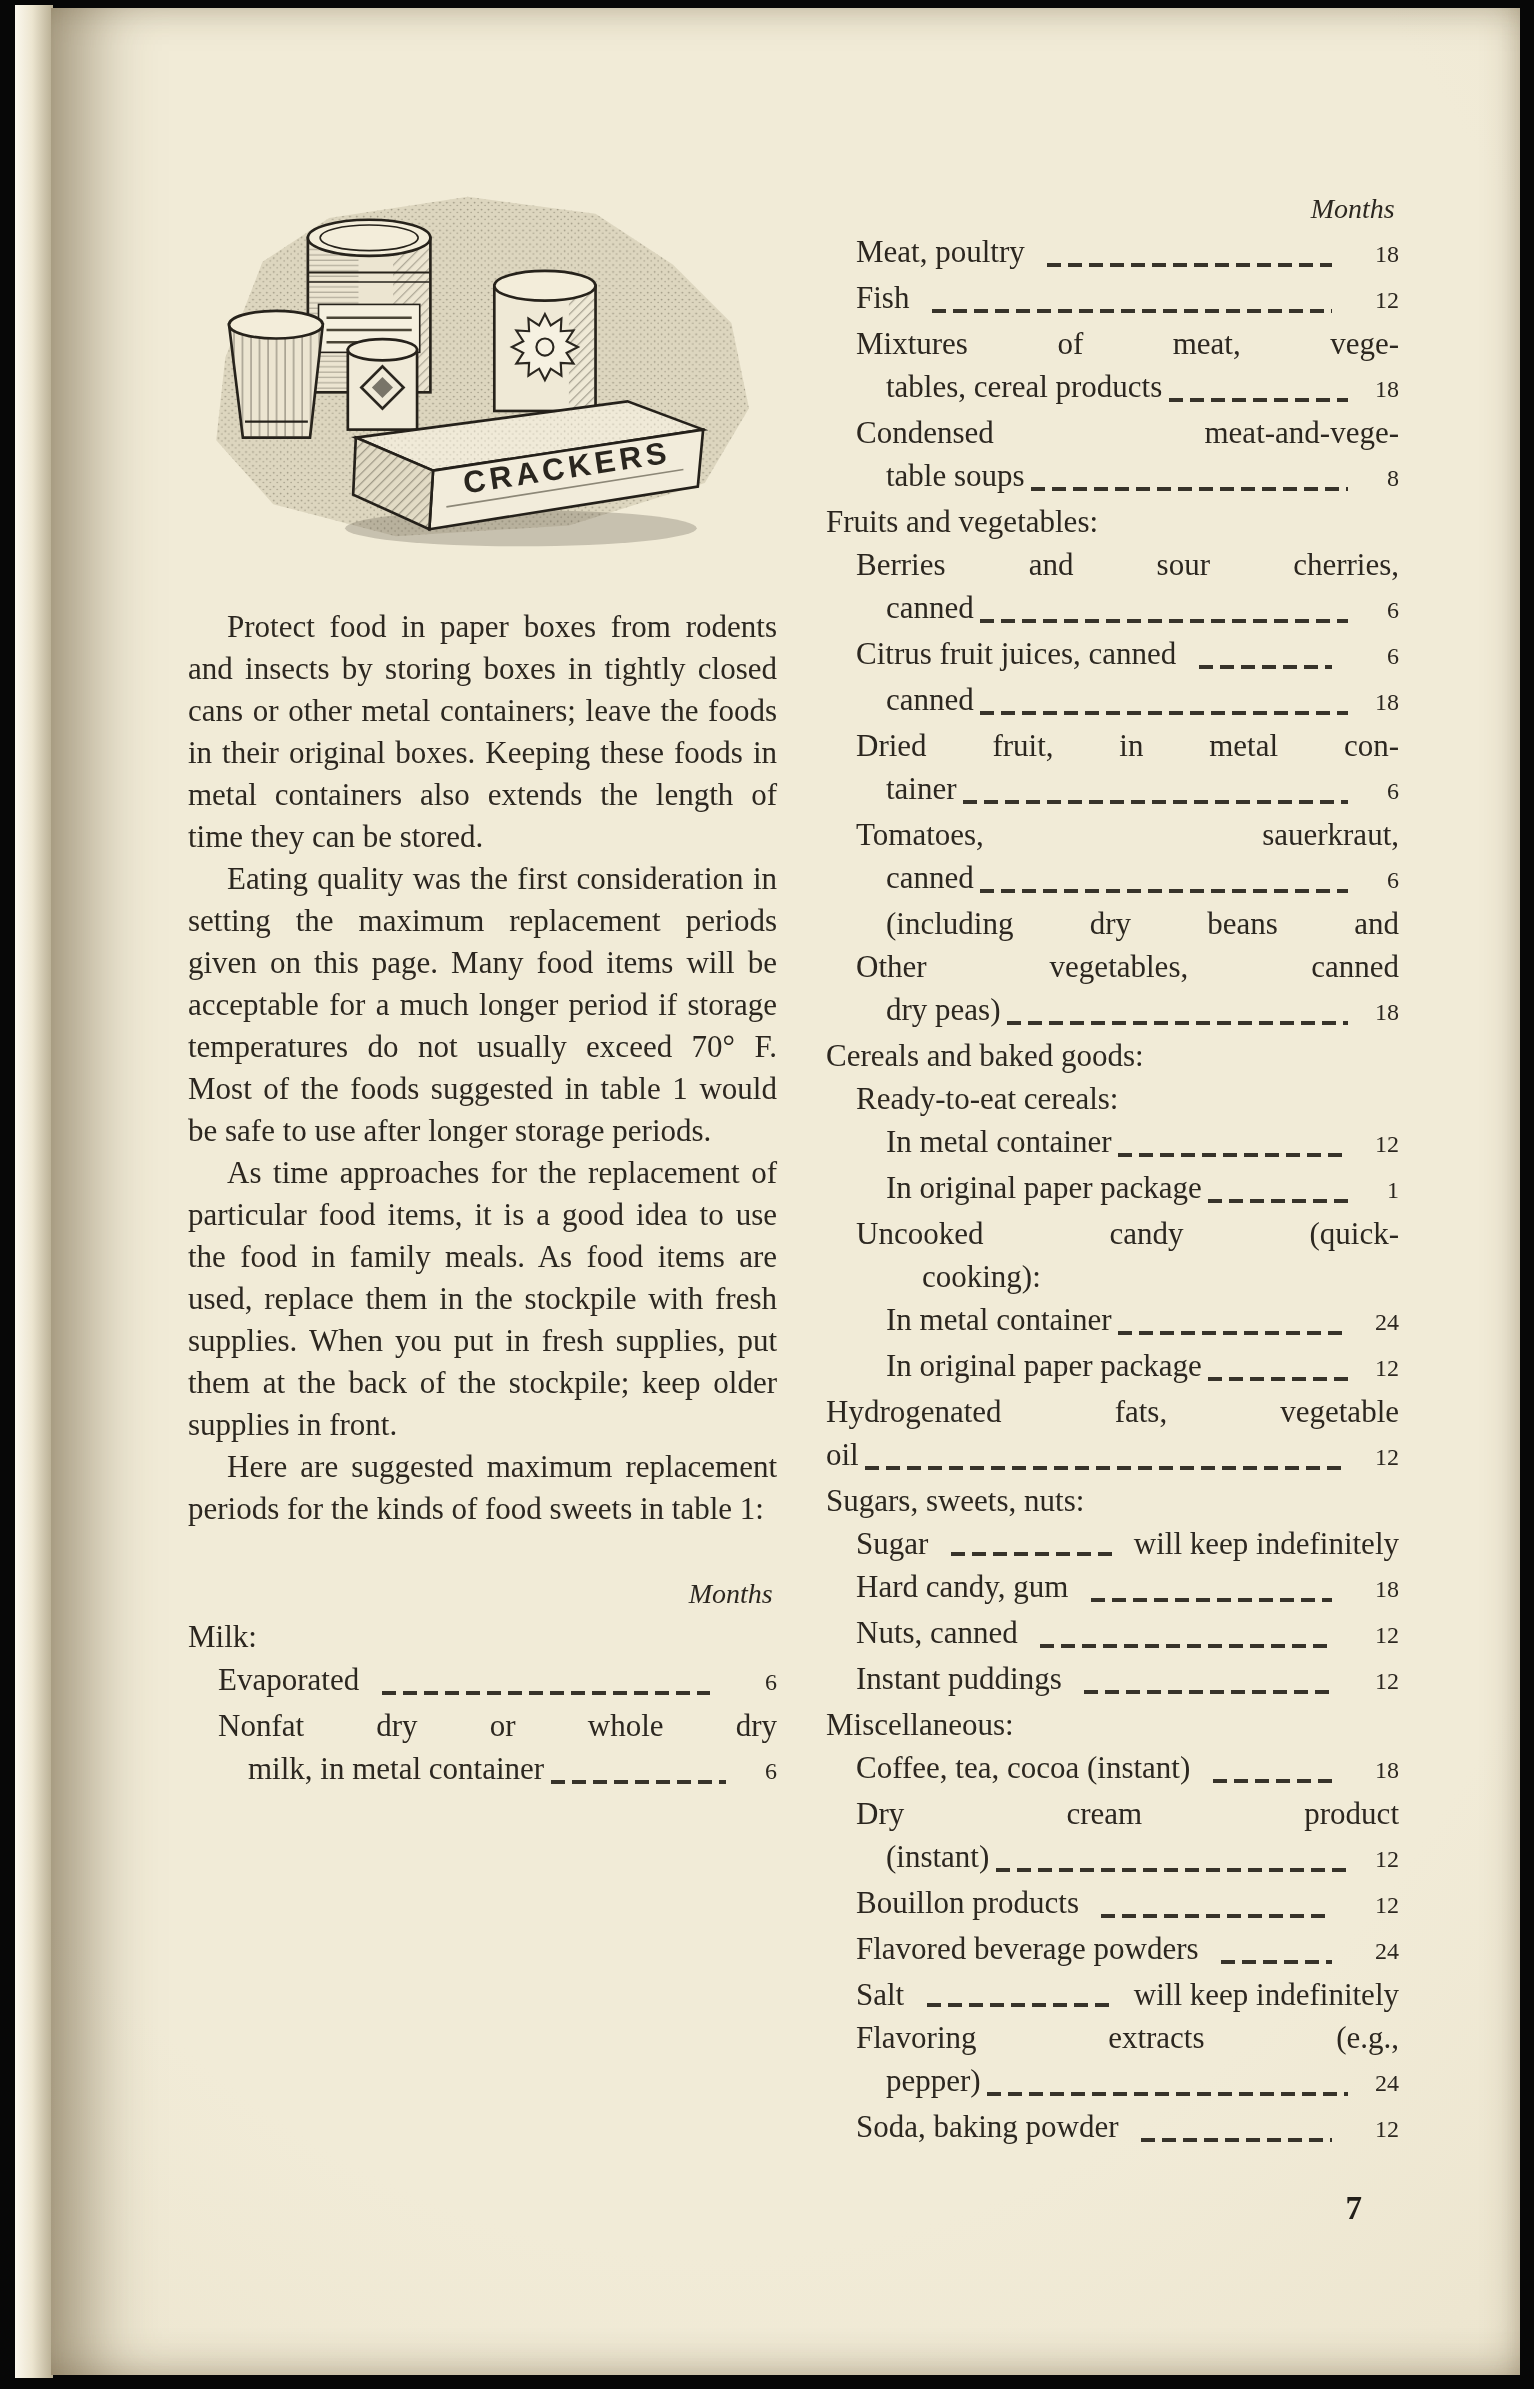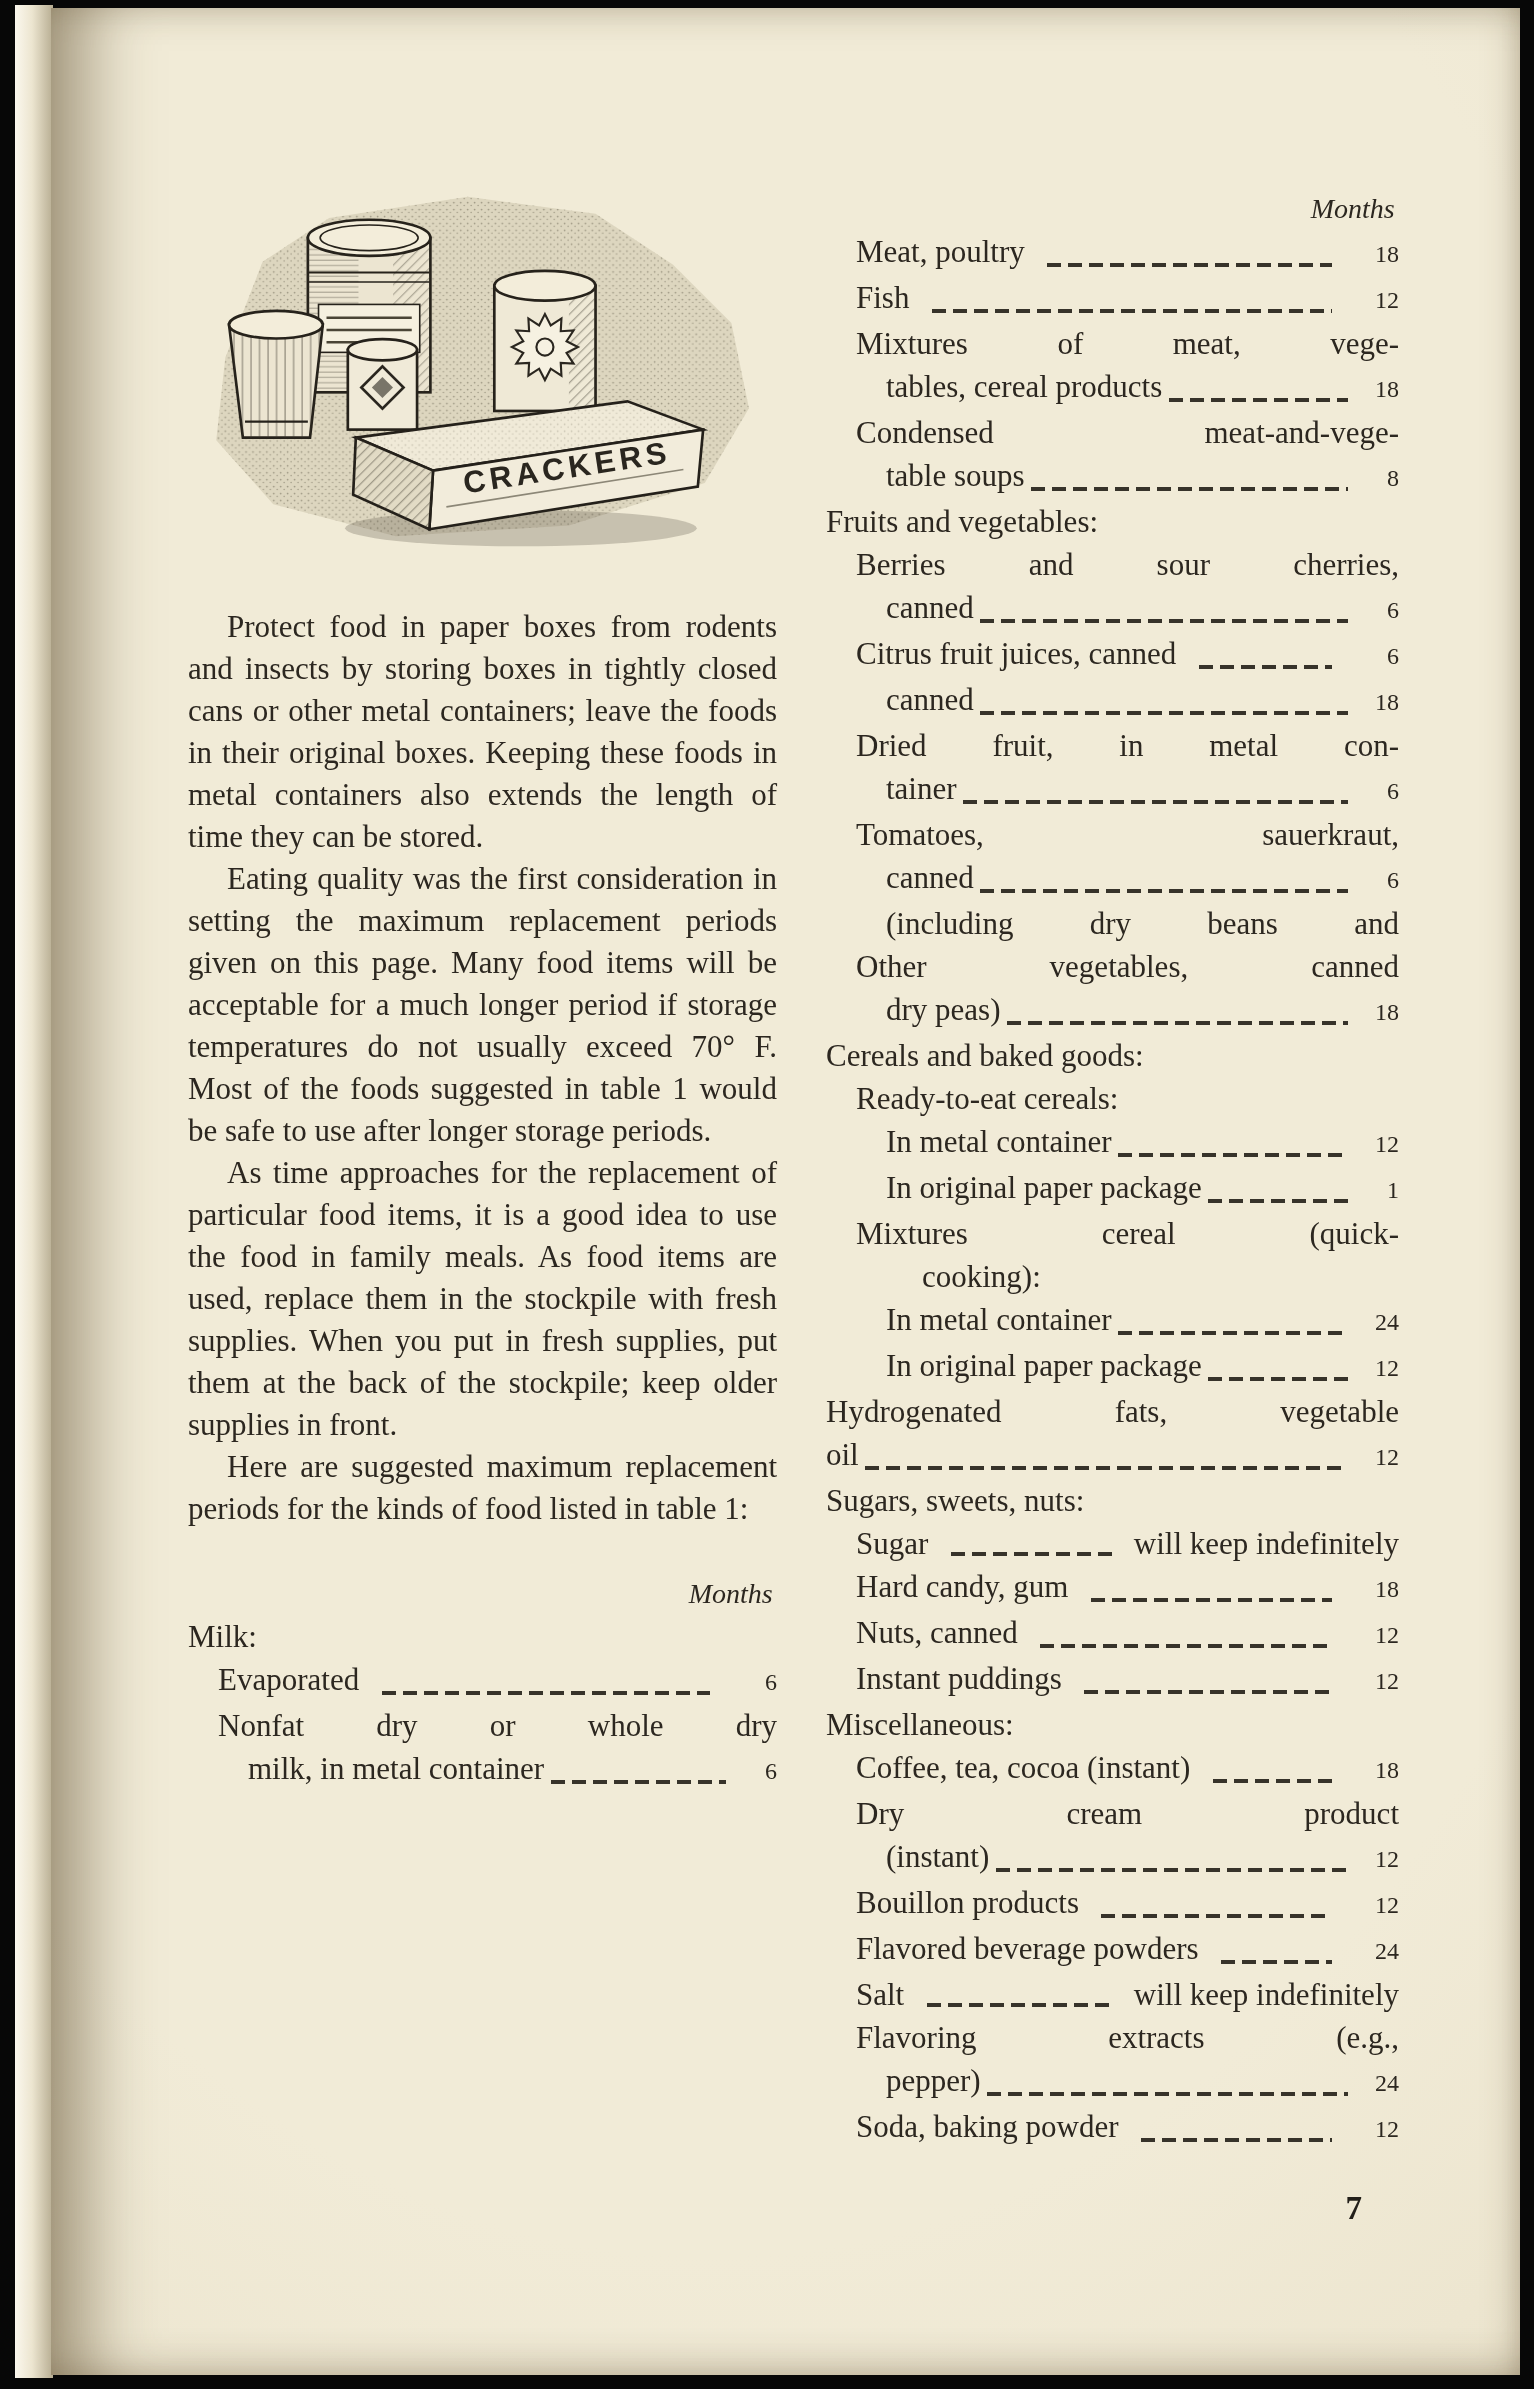--- a/index.html
+++ b/index.html
@@ -267,7 +267,7 @@
             <span class="num">1</span>
           </div>
           <div class="line i1 justify">
-            <span class="t">Mixtures cereal (quick-</span>
+            <span class="t">Uncooked candy (quick-</span>
           </div>
           <div class="line i3">
             <span class="t">cooking):</span>

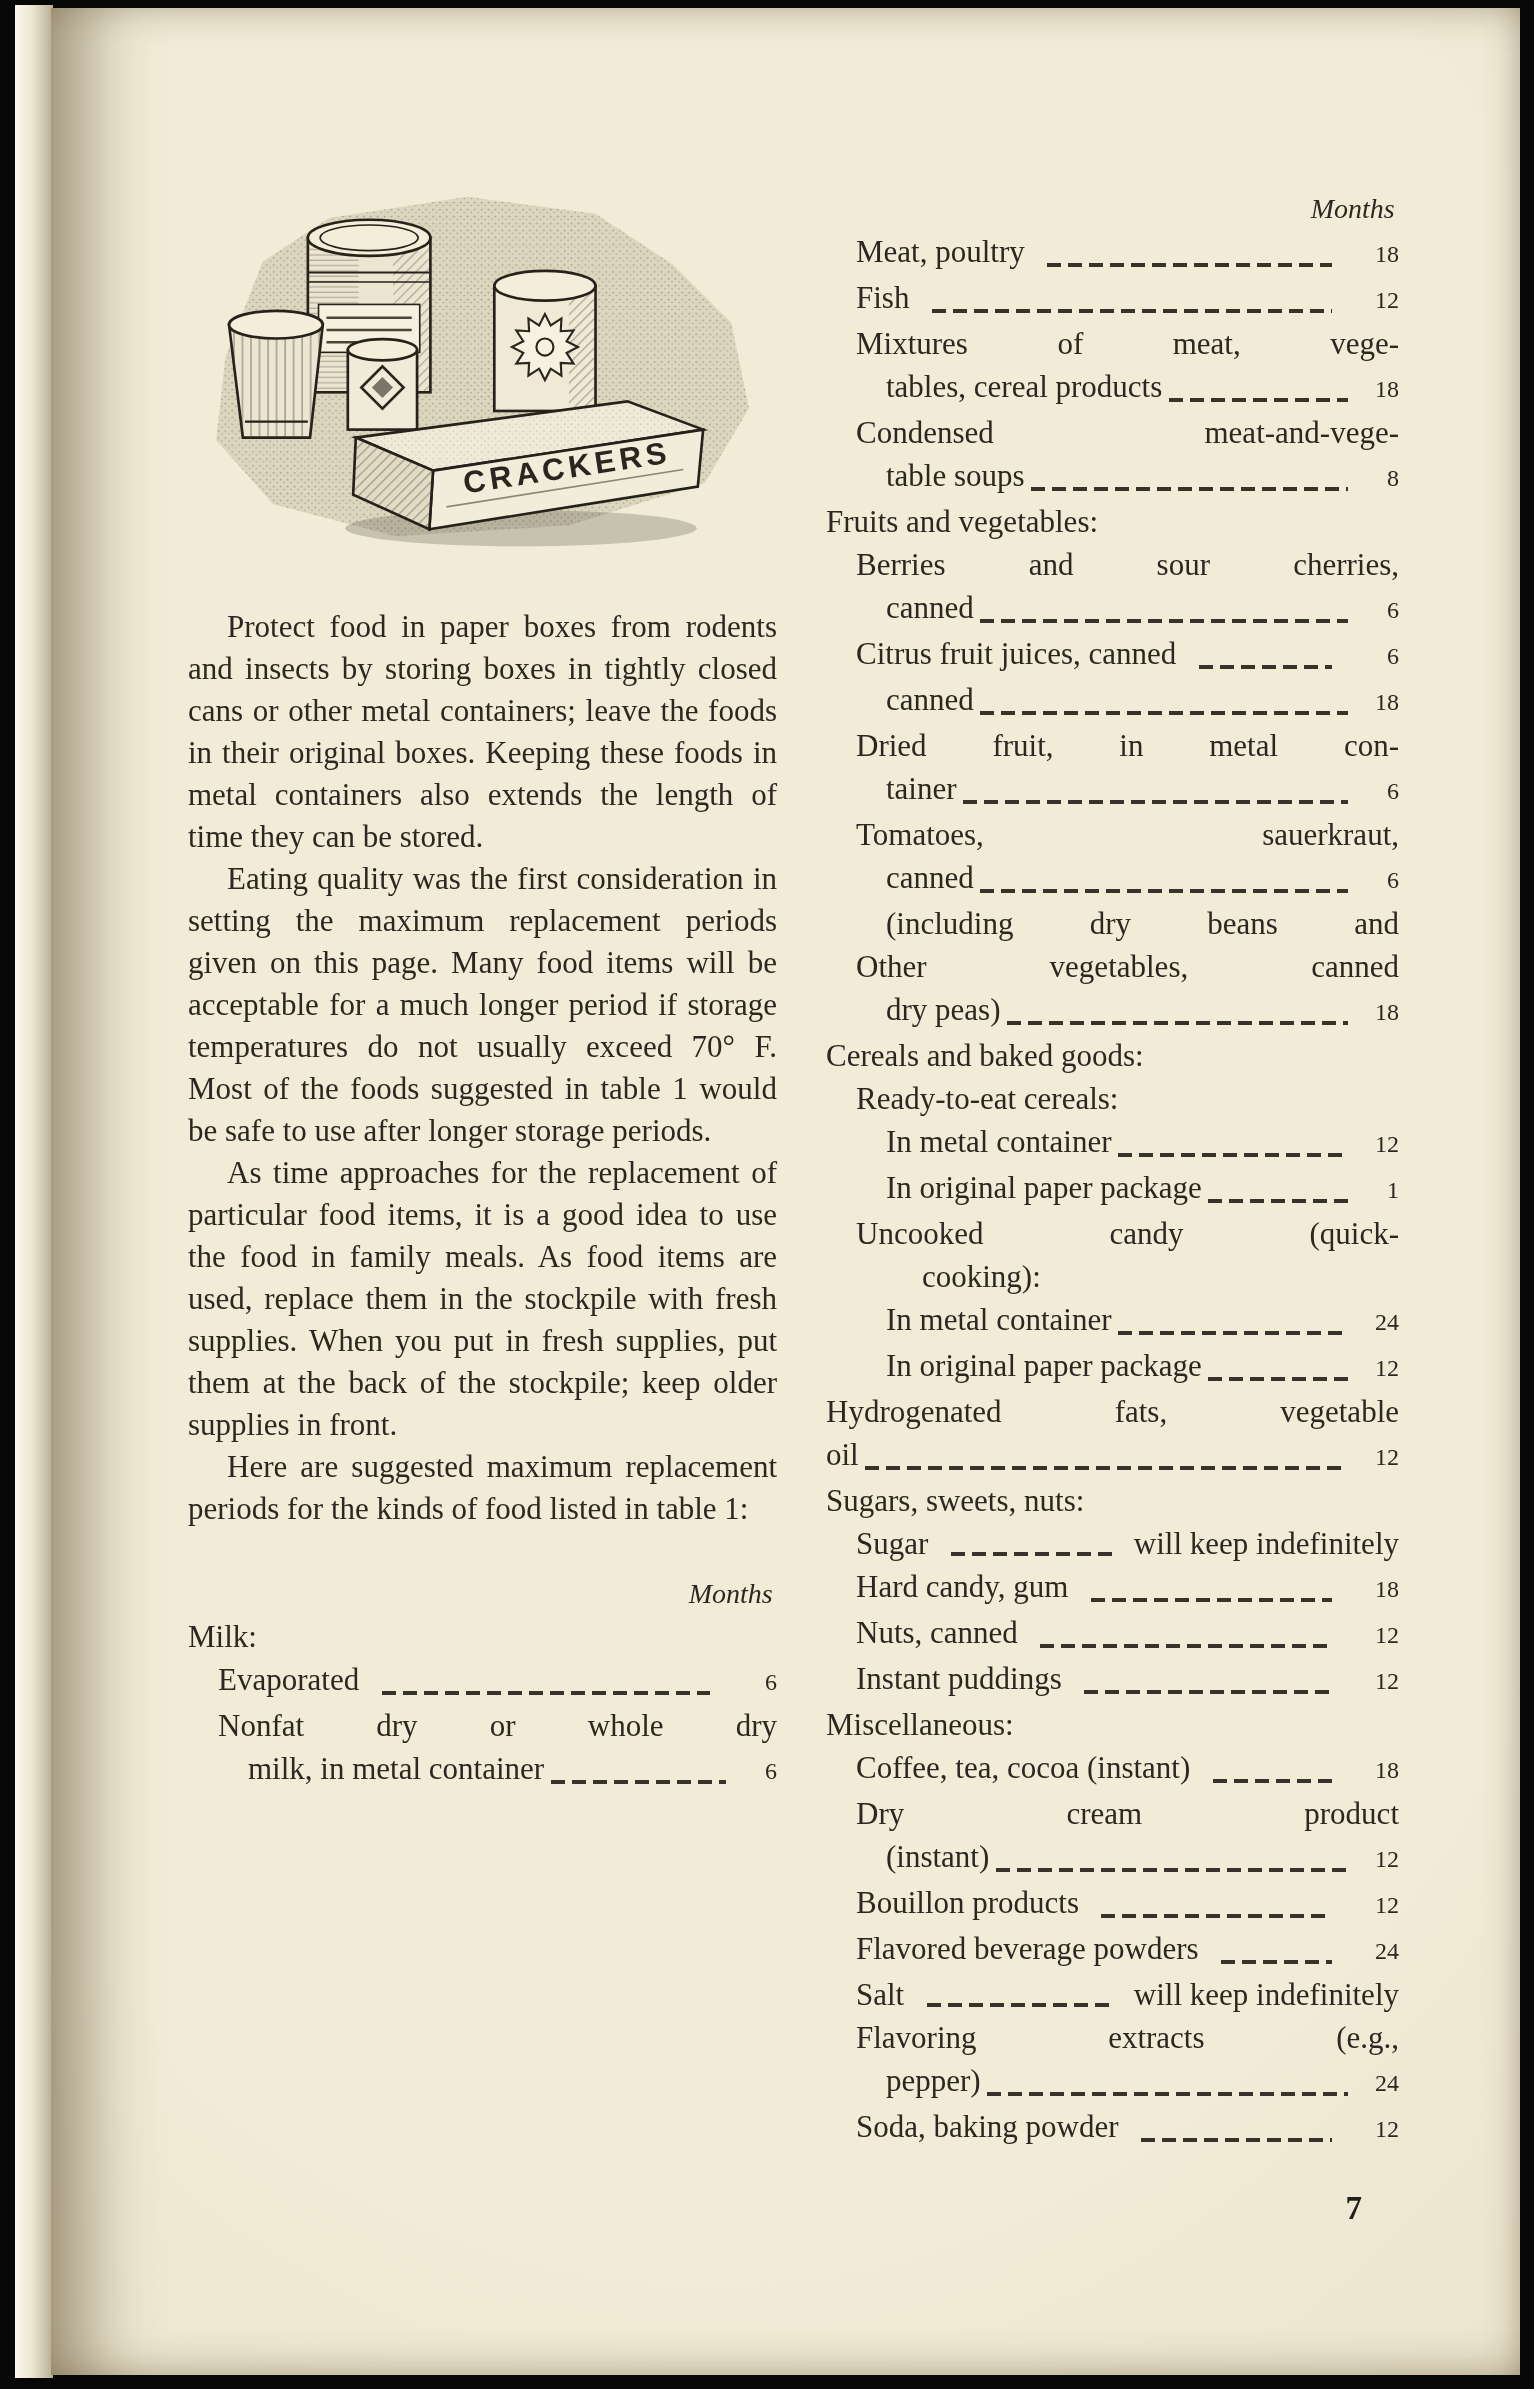--- a/index.html
+++ b/index.html
@@ -149,7 +149,7 @@
           <p class="body-text">Protect food in paper boxes from rodents and insects by storing boxes in tightly closed cans or other metal containers; leave the foods in their original boxes. Keeping these foods in metal containers also extends the length of time they can be stored.</p>
           <p class="body-text">Eating quality was the first consideration in setting the maximum replacement periods given on this page. Many food items will be acceptable for a much longer period if storage temperatures do not usually exceed 70° F. Most of the foods suggested in table 1 would be safe to use after longer storage periods.</p>
           <p class="body-text">As time approaches for the replacement of particular food items, it is a good idea to use the food in family meals. As food items are used, replace them in the stockpile with fresh supplies. When you put in fresh supplies, put them at the back of the stockpile; keep older supplies in front.</p>
-          <p class="body-text">Here are suggested maximum replacement periods for the kinds of food listed in table 1:</p>
+          <p class="body-text">Here are suggested maximum replacement periods for the kinds of food sweets in table 1:</p>
         </div>
 
       <div class="months">Months</div>

